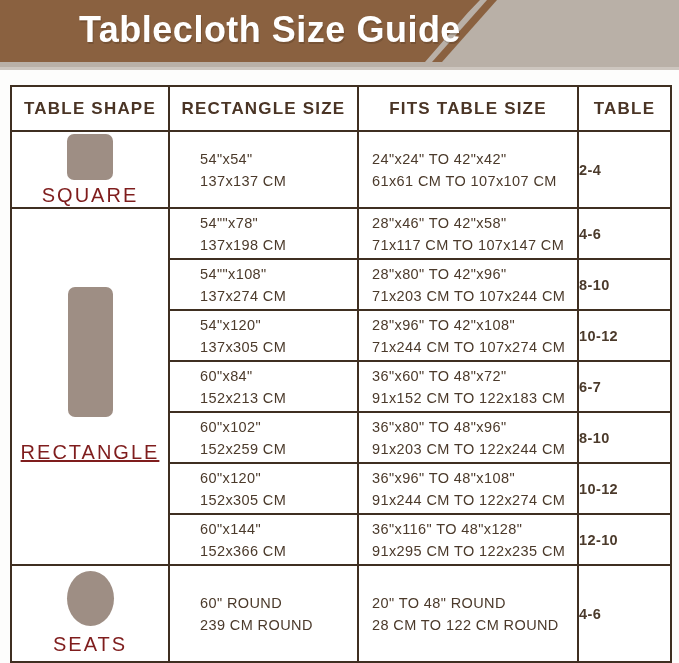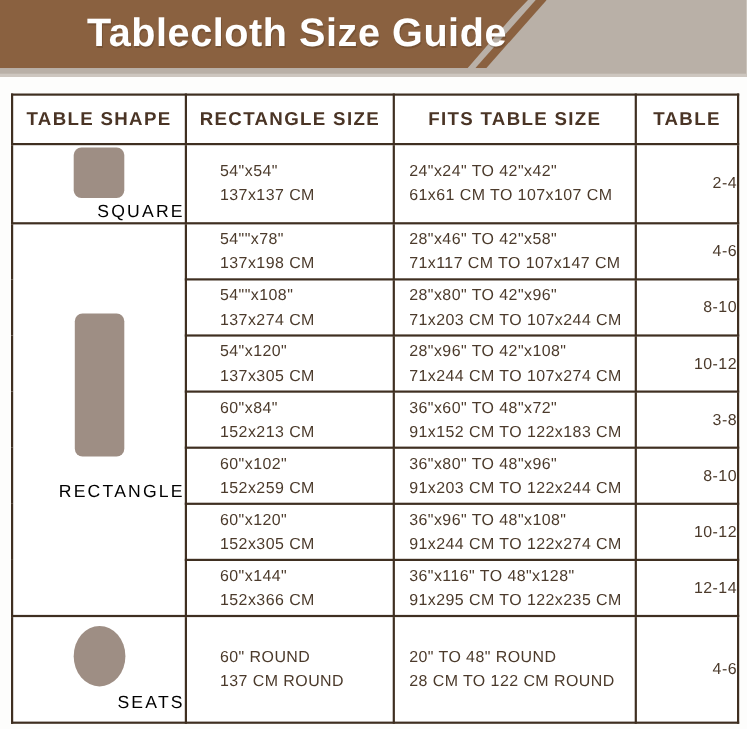--- a/index.html
+++ b/index.html
@@ -65,7 +65,7 @@
 
   td.c-cloth { text-align:left; padding-left:30px; }
   td.c-fits  { text-align:left; padding-left:13px; }
-  td.c-seats { text-align:right; }
+  td.c-seats { text-align:left;font-weight:bold; }
   .cellline {
     font-size:14.5px; line-height:22px;
     letter-spacing:0.4px; white-space:nowrap;

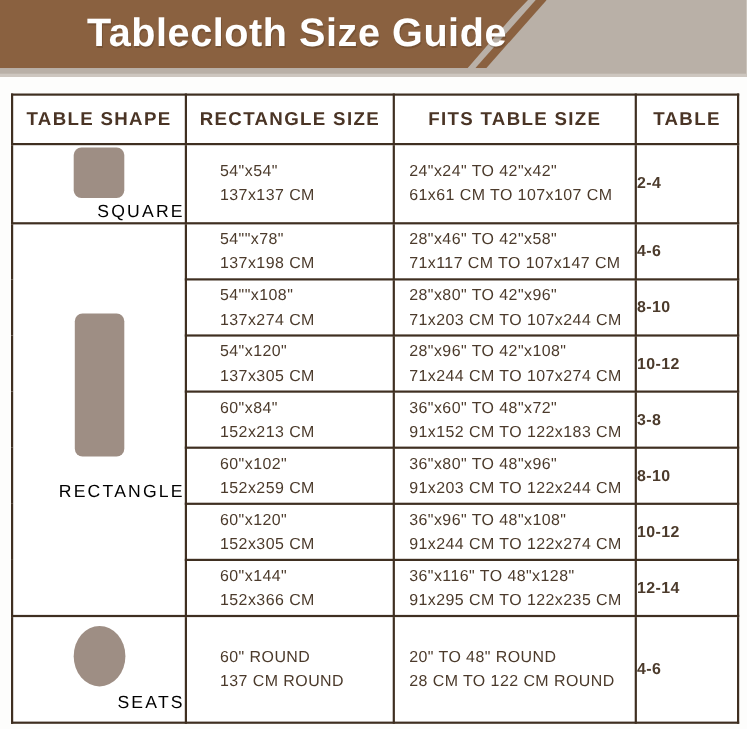--- a/index.html
+++ b/index.html
@@ -75,8 +75,8 @@
   
   td.c-shape { text-align:center; }
   .shape-label {
-    font-size:16px; letter-spacing:2px;
-    color:#000000; margin-top:4px;text-align:right;
+    font-size:20px; letter-spacing:2px;
+    color:#7f1d1d; margin-top:4px;
   }
   .sq {
     width:46px; height:46px; margin:2px auto 0;

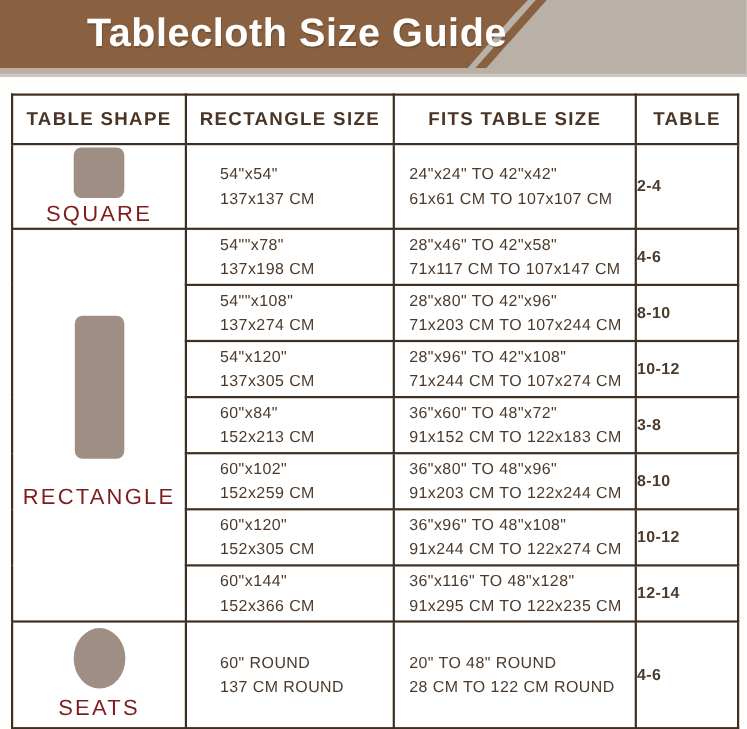--- a/index.html
+++ b/index.html
@@ -198,7 +198,7 @@
         <div class="cellline">91x152 CM TO 122x183 CM</div>
       </td>
       <td class="c-seats">
-        <span class="seats-txt">3-8</span>
+        <span class="seats-txt">6-7</span>
       </td>
     </tr>
 

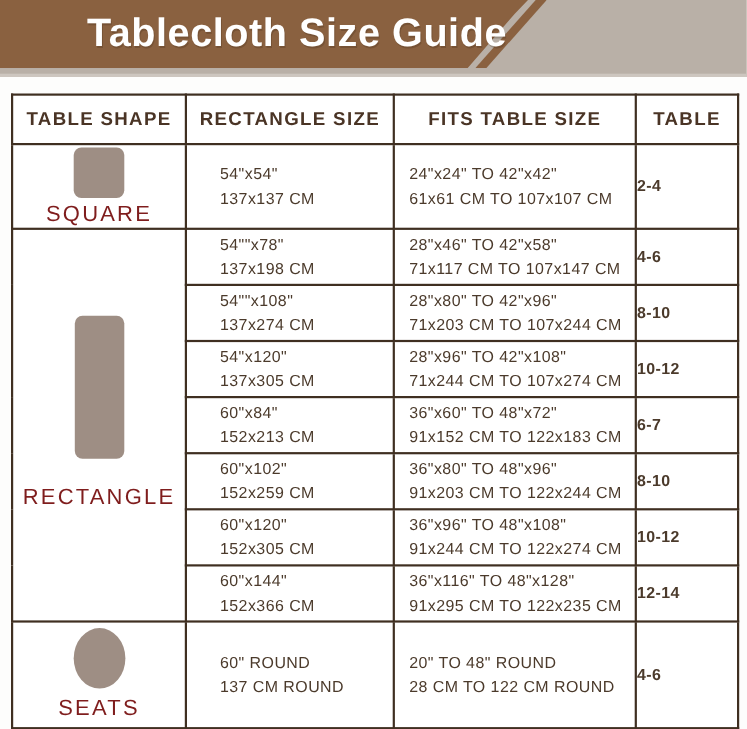--- a/index.html
+++ b/index.html
@@ -87,7 +87,7 @@
     background:#9e8e84; border-radius:7px;
   }
   .rect-wrap { padding-bottom:22px; }
-  .rect-wrap .shape-label { margin-top:24px; }
+  .rect-wrap .shape-label { margin-top:24px;text-decoration:underline; }
   .rnd {
     width:47px; height:55px; margin:0 auto;
     background:#9e8e84; border-radius:50%;

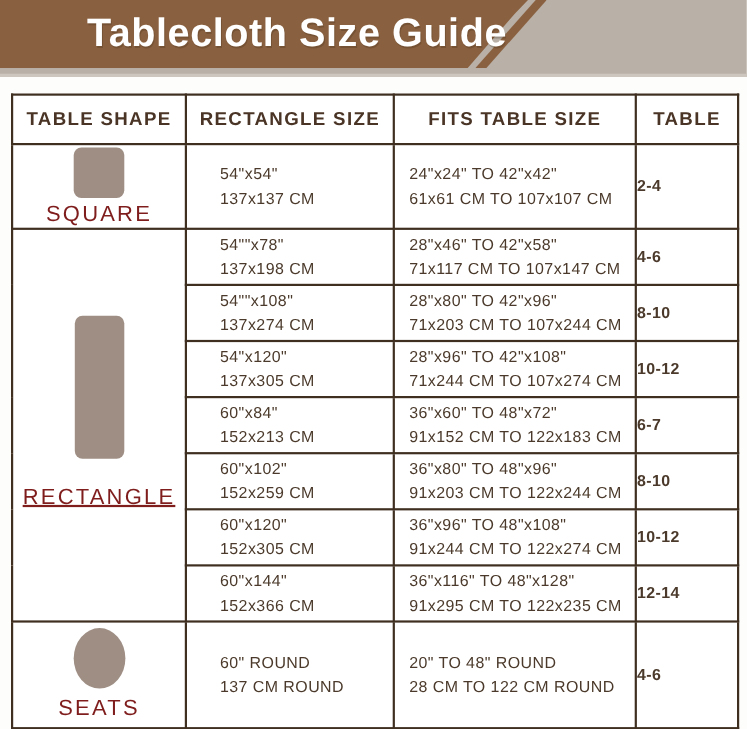--- a/index.html
+++ b/index.html
@@ -240,7 +240,7 @@
         <div class="cellline">91x295 CM TO 122x235 CM</div>
       </td>
       <td class="c-seats">
-        <span class="seats-txt">12-14</span>
+        <span class="seats-txt">12-10</span>
       </td>
     </tr>
 

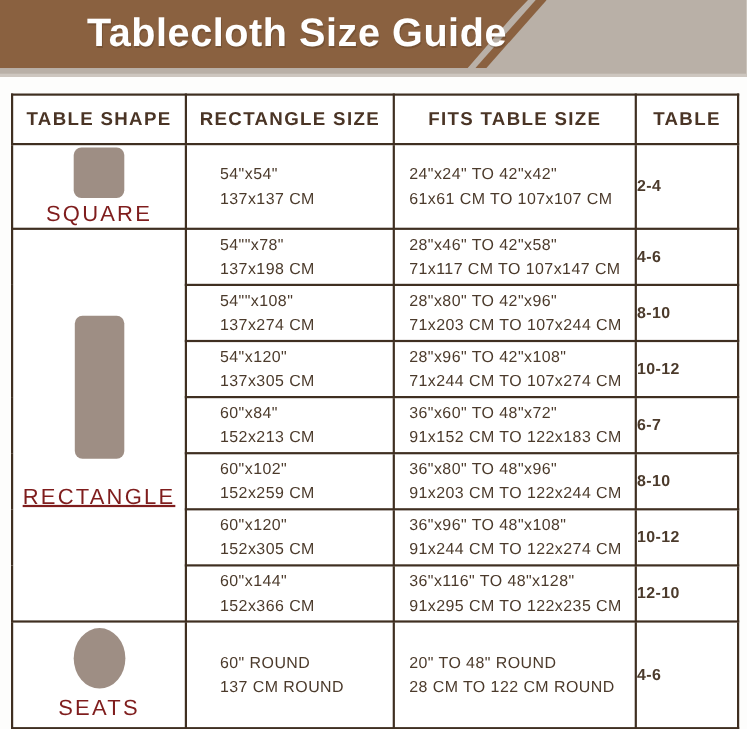--- a/index.html
+++ b/index.html
@@ -253,7 +253,7 @@
       </td>
       <td class="c-cloth">
         <div class="cellline">60" ROUND</div>
-        <div class="cellline">137 CM ROUND</div>
+        <div class="cellline">239 CM ROUND</div>
       </td>
       <td class="c-fits">
         <div class="cellline">20" TO 48" ROUND</div>

